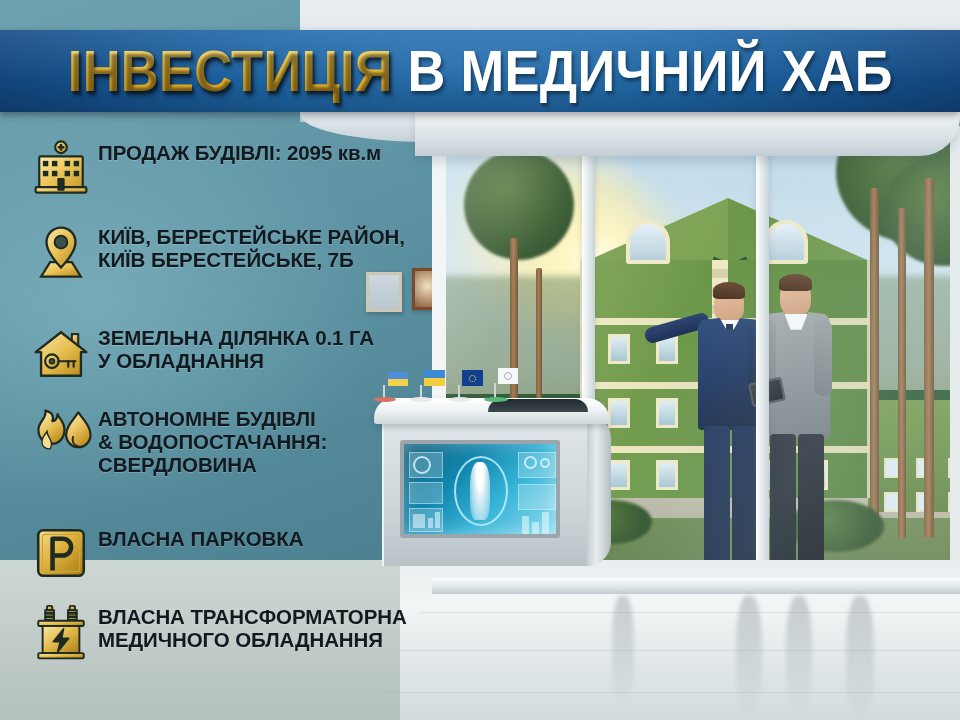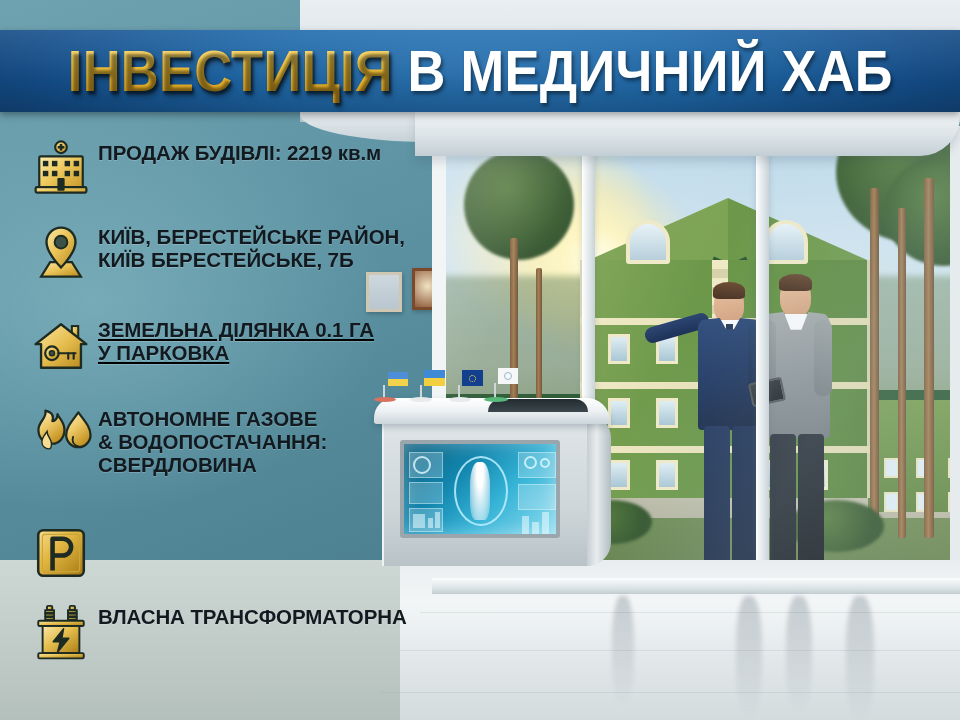--- a/index.html
+++ b/index.html
@@ -476,7 +476,7 @@
         </svg>
       </div>
       <div class="f-text">
-        <div>ПРОДАЖ БУДІВЛІ: 2219 кв.м</div>
+        <div>ПРОДАЖ БУДІВЛІ: 2095 кв.м</div>
       </div>
     </div>
 

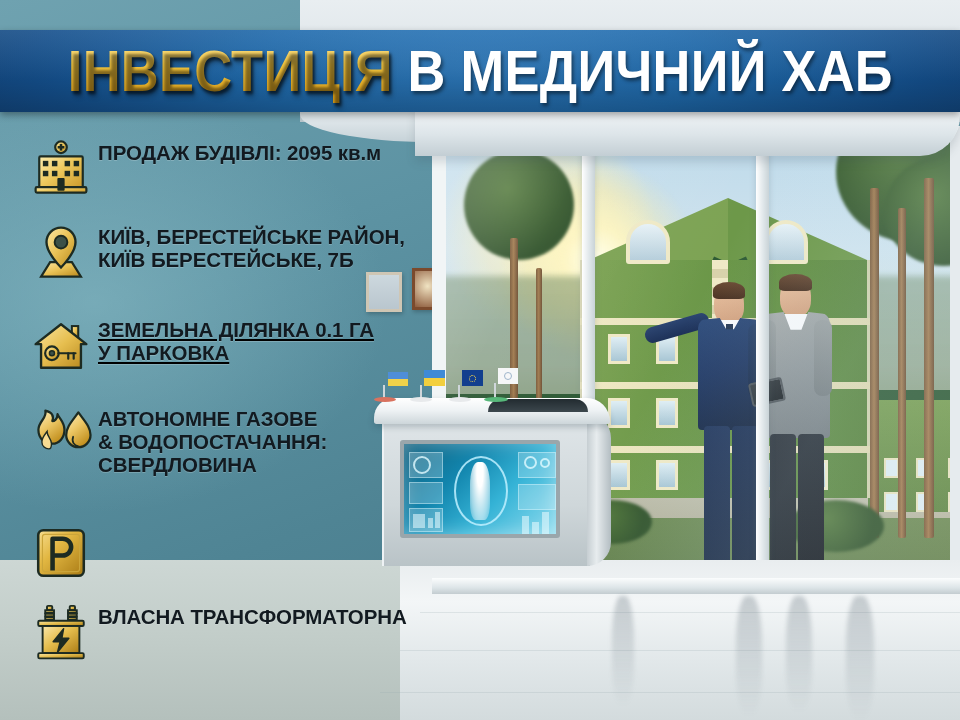--- a/index.html
+++ b/index.html
@@ -501,7 +501,7 @@
       </div>
     </div>
 
-    <div class="feature" style="top:185px;text-decoration:underline;">
+    <div class="feature" style="top:193px;">
       <div class="f-icon">
         <svg width="58" height="58" viewBox="0 0 64 64" aria-hidden="true">
           <defs>

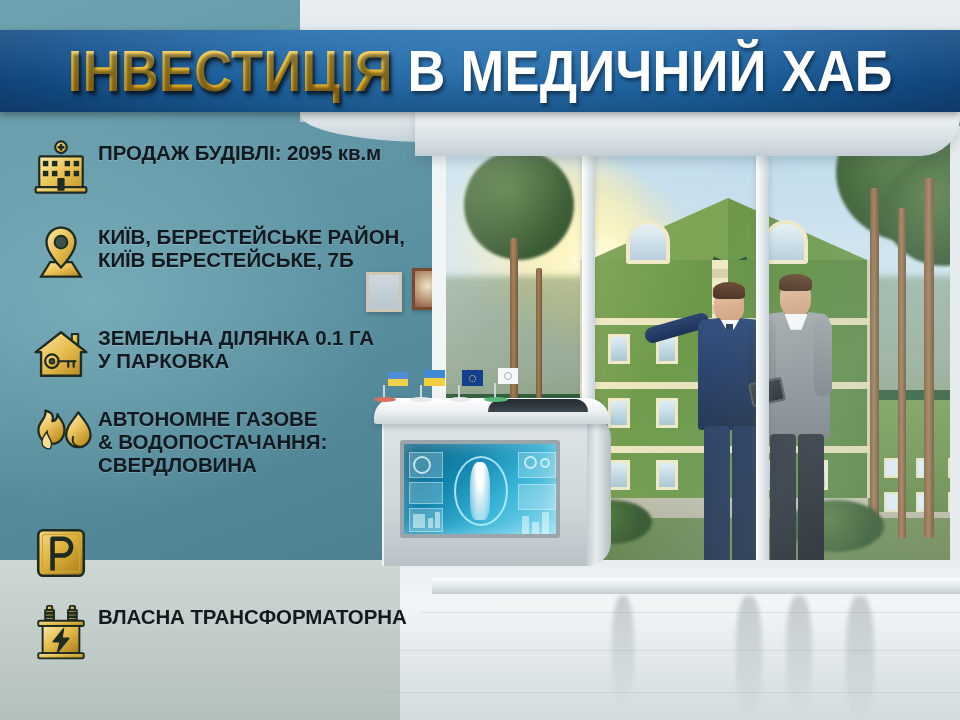--- a/index.html
+++ b/index.html
@@ -524,7 +524,7 @@
       </div>
       <div class="f-text">
         <div>ЗЕМЕЛЬНА ДІЛЯНКА 0.1 ГА</div>
-        <div>У ПАРКОВКА</div>
+        <div>У ОБЛАДНАННЯ</div>
       </div>
     </div>
 

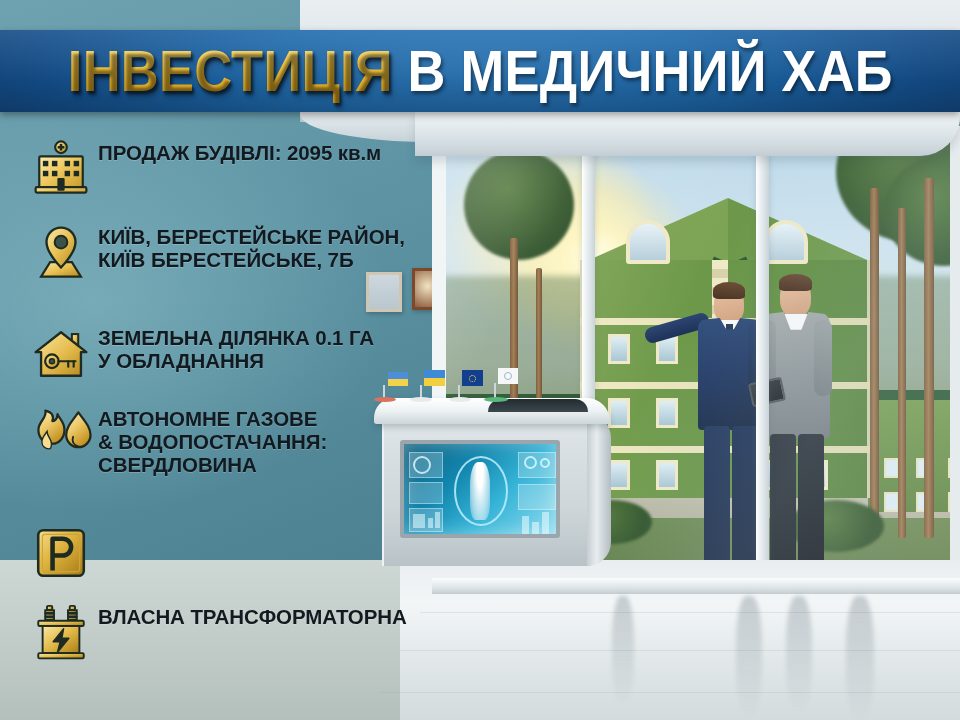--- a/index.html
+++ b/index.html
@@ -545,7 +545,7 @@
         </svg>
       </div>
       <div class="f-text">
-        <div>АВТОНОМНЕ ГАЗОВЕ</div>
+        <div>АВТОНОМНЕ БУДІВЛІ</div>
         <div>&amp; ВОДОПОСТАЧАННЯ:</div>
         <div>СВЕРДЛОВИНА</div>
       </div>

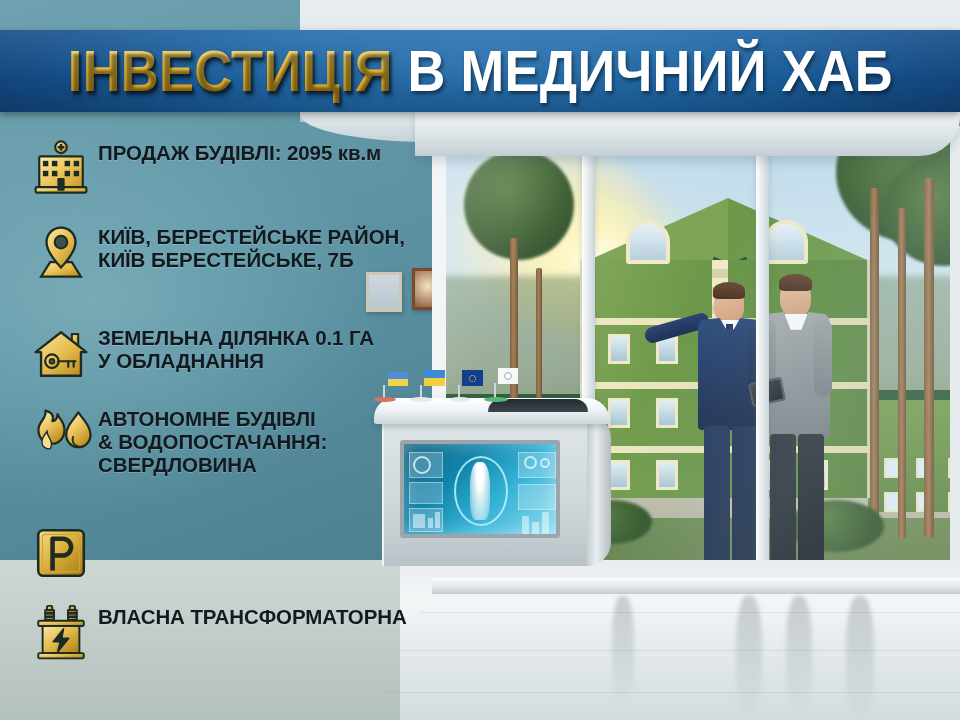--- a/index.html
+++ b/index.html
@@ -566,6 +566,9 @@
           <path d="M22 50 V15 h12 a10 10 0 0 1 0 20 h-12" fill="none" stroke="#1d2b22" stroke-width="5.4" stroke-linejoin="round" stroke-linecap="square"></path>
         </svg>
       </div>
+      <div class="f-text">
+        <div>ВЛАСНА ПАРКОВКА</div>
+      </div>
     </div>
 
     <div class="feature" style="top:472px;">

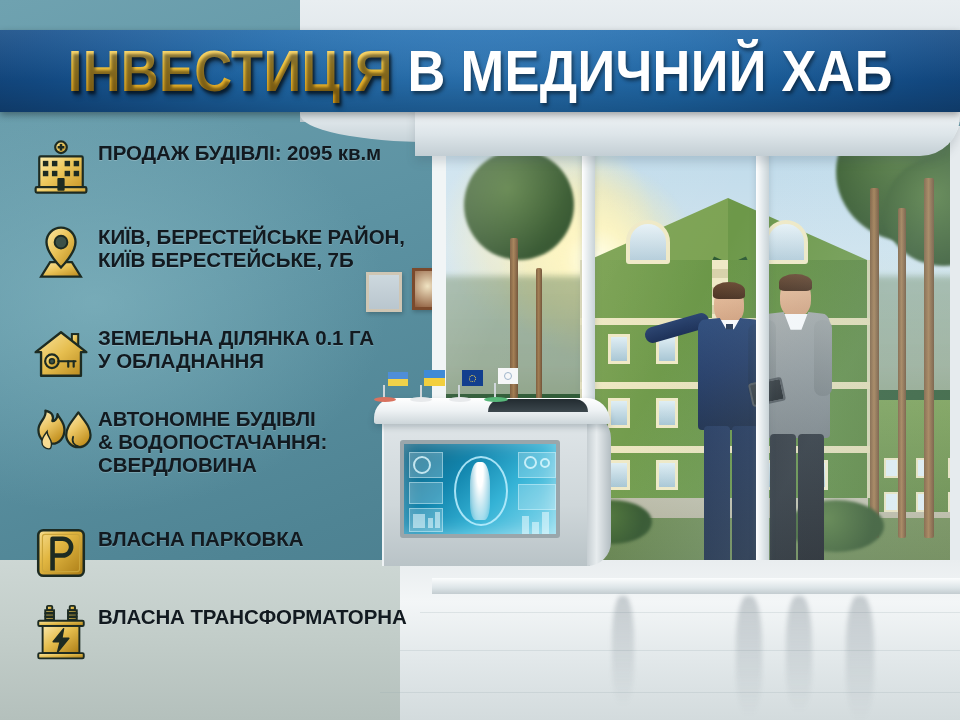--- a/index.html
+++ b/index.html
@@ -599,6 +599,7 @@
       </div>
       <div class="f-text">
         <div>ВЛАСНА ТРАНСФОРМАТОРНА</div>
+        <div>МЕДИЧНОГО ОБЛАДНАННЯ</div>
       </div>
     </div>
 

